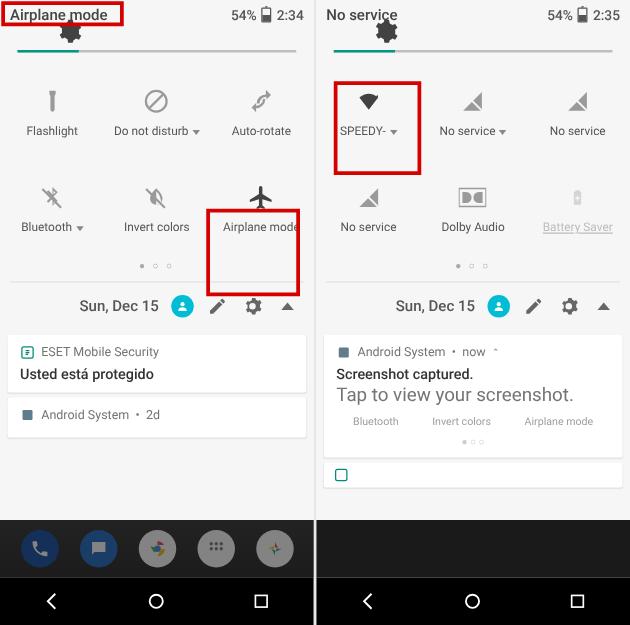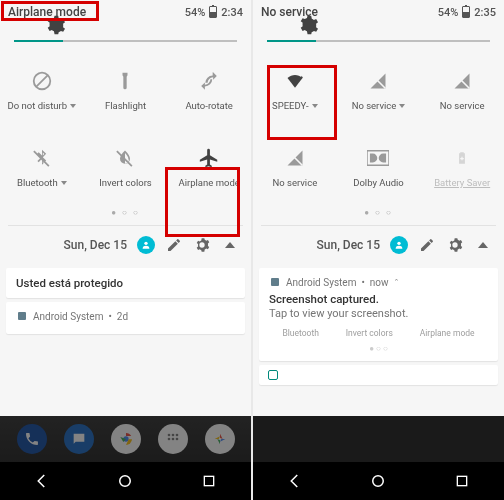--- a/index.html
+++ b/index.html
@@ -230,6 +230,16 @@
   <div class="qs-grid">
     <div class="qs-tile">
       <span class="qs-icon">
+          <svg width="20" height="22" viewBox="0 0 24 24" fill="currentColor">
+            <path d="M9 2h6v3l-1 2v13a2 2 0 01-4 0V7L9 5V2zm2 9h2v2h-2v-2z"></path>
+          </svg>
+        </span>
+      <span class="qs-label">
+          <span>Flashlight</span>
+        </span>
+    </div>
+    <div class="qs-tile">
+      <span class="qs-icon">
           <svg width="22" height="22" viewBox="0 0 24 24" fill="currentColor">
             <path d="M12 2a10 10 0 100 20 10 10 0 000-20zM4 12a8 8 0 0112.9-6.3L5.7 16.9A8 8 0 014 12zm8 8a8 8 0 01-5-1.7L18.3 7.1A8 8 0 0112 20z"></path>
           </svg>
@@ -237,16 +247,6 @@
       <span class="qs-label">
           <span>Do not disturb</span>
           <span class="caret"></span>
-        </span>
-    </div>
-    <div class="qs-tile">
-      <span class="qs-icon">
-          <svg width="20" height="22" viewBox="0 0 24 24" fill="currentColor">
-            <path d="M9 2h6v3l-1 2v13a2 2 0 01-4 0V7L9 5V2zm2 9h2v2h-2v-2z"></path>
-          </svg>
-        </span>
-      <span class="qs-label">
-          <span>Flashlight</span>
         </span>
     </div>
     <div class="qs-tile">

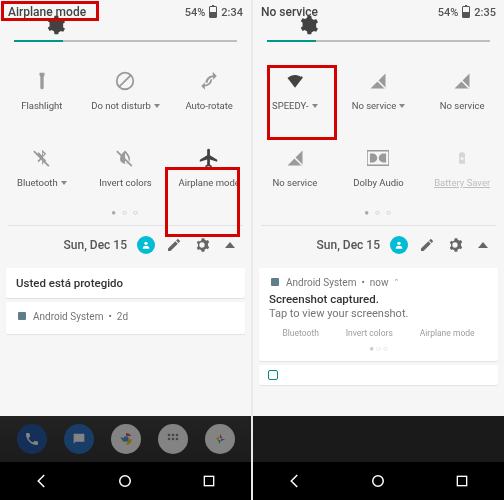--- a/index.html
+++ b/index.html
@@ -322,6 +322,15 @@
   </div>
 
   <div class="notif">
+    <div class="notif-header">
+      <span class="notif-app-icon">
+          <svg width="12" height="12" viewBox="0 0 24 24" fill="none" stroke="#00897b" stroke-width="2">
+            <rect x="3" y="3" width="18" height="18" rx="3"></rect>
+            <path d="M9 9h6M9 12h6M9 15h4"></path>
+          </svg>
+        </span>
+      <span>ESET Mobile Security</span>
+    </div>
     <div class="notif-title">Usted está protegido</div>
   </div>
 

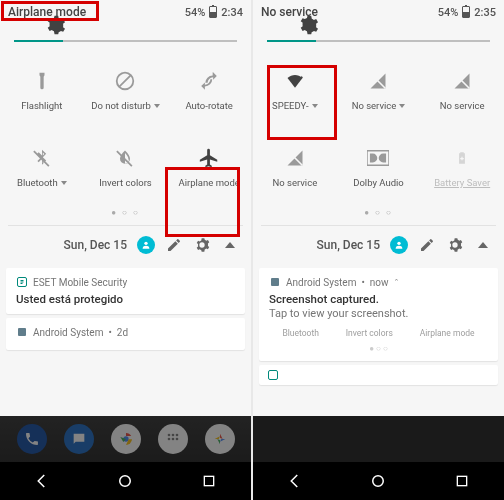--- a/index.html
+++ b/index.html
@@ -150,7 +150,7 @@
     display:flex;align-items:center;justify-content:center;
   }
   .notif-title { font-weight:500; color:#333; font-size:11.5px; }
-  .notif-body { color:#757575; font-size:11px; margin-top:1px; }
+  .notif-body { color:#757575; font-size:15px; margin-top:1px; }
   .notif-sub-row {
     display:flex; justify-content:space-around;
     font-size:8.5px; color:#9e9e9e;

